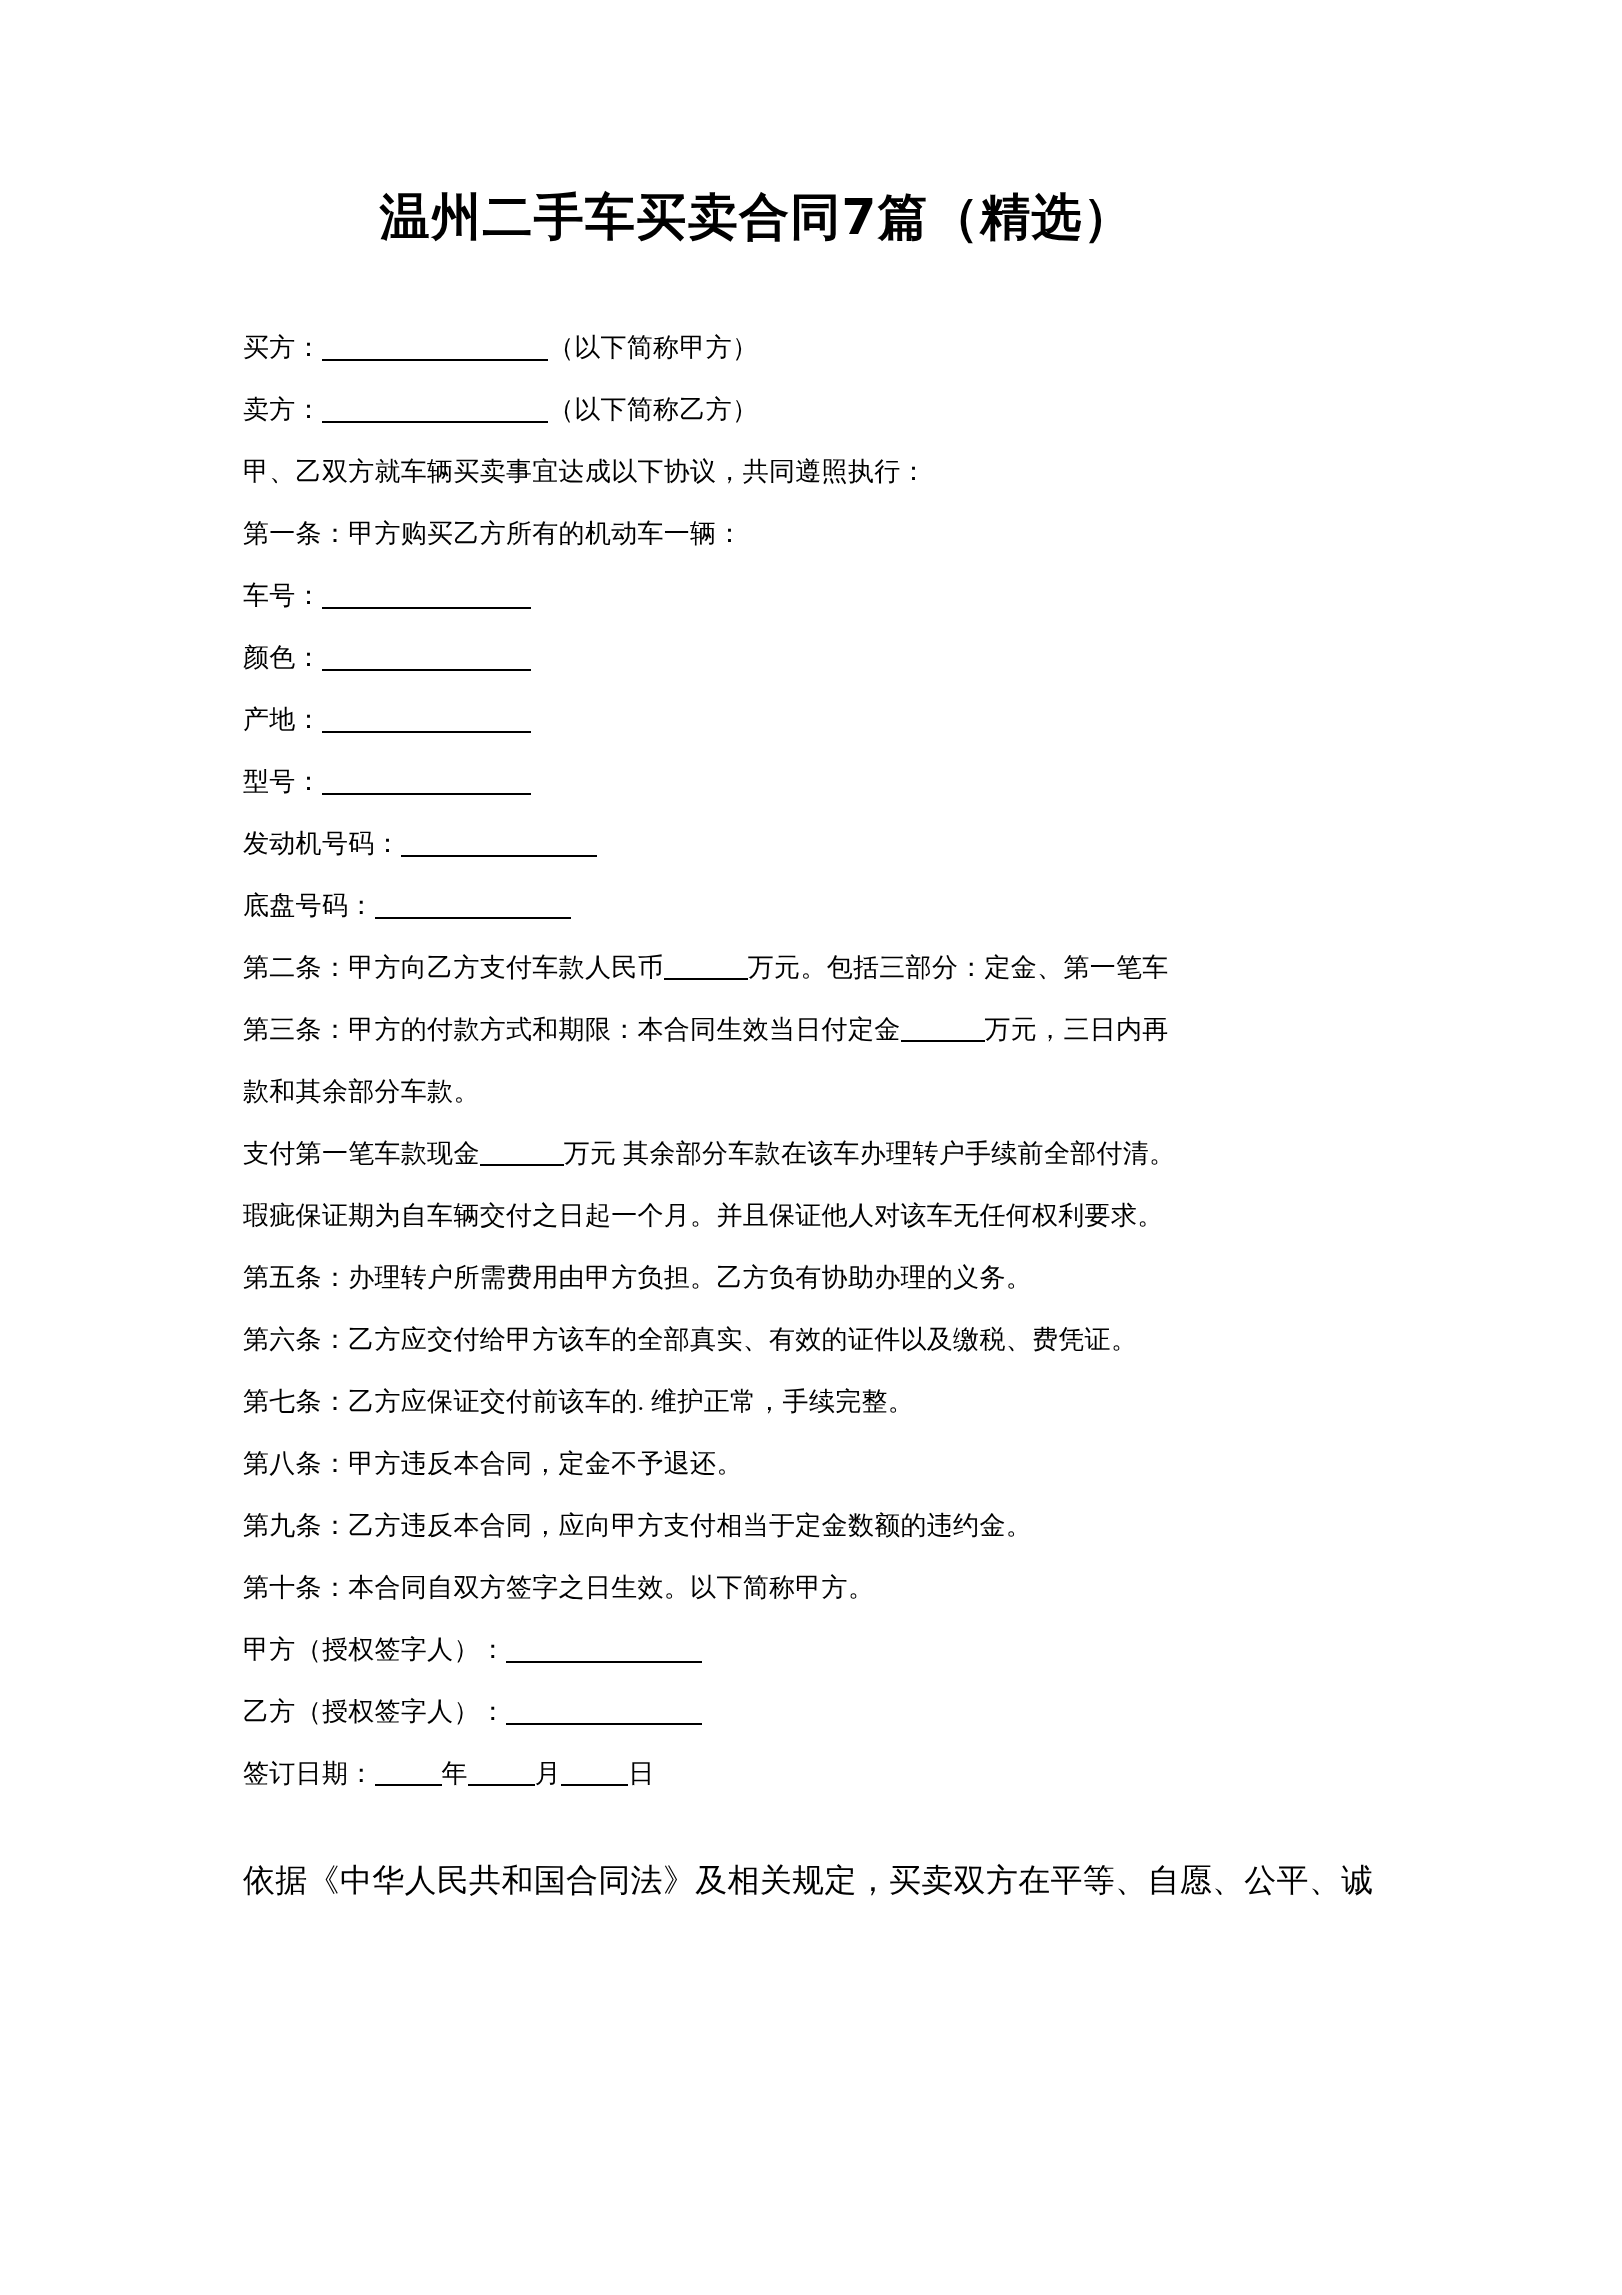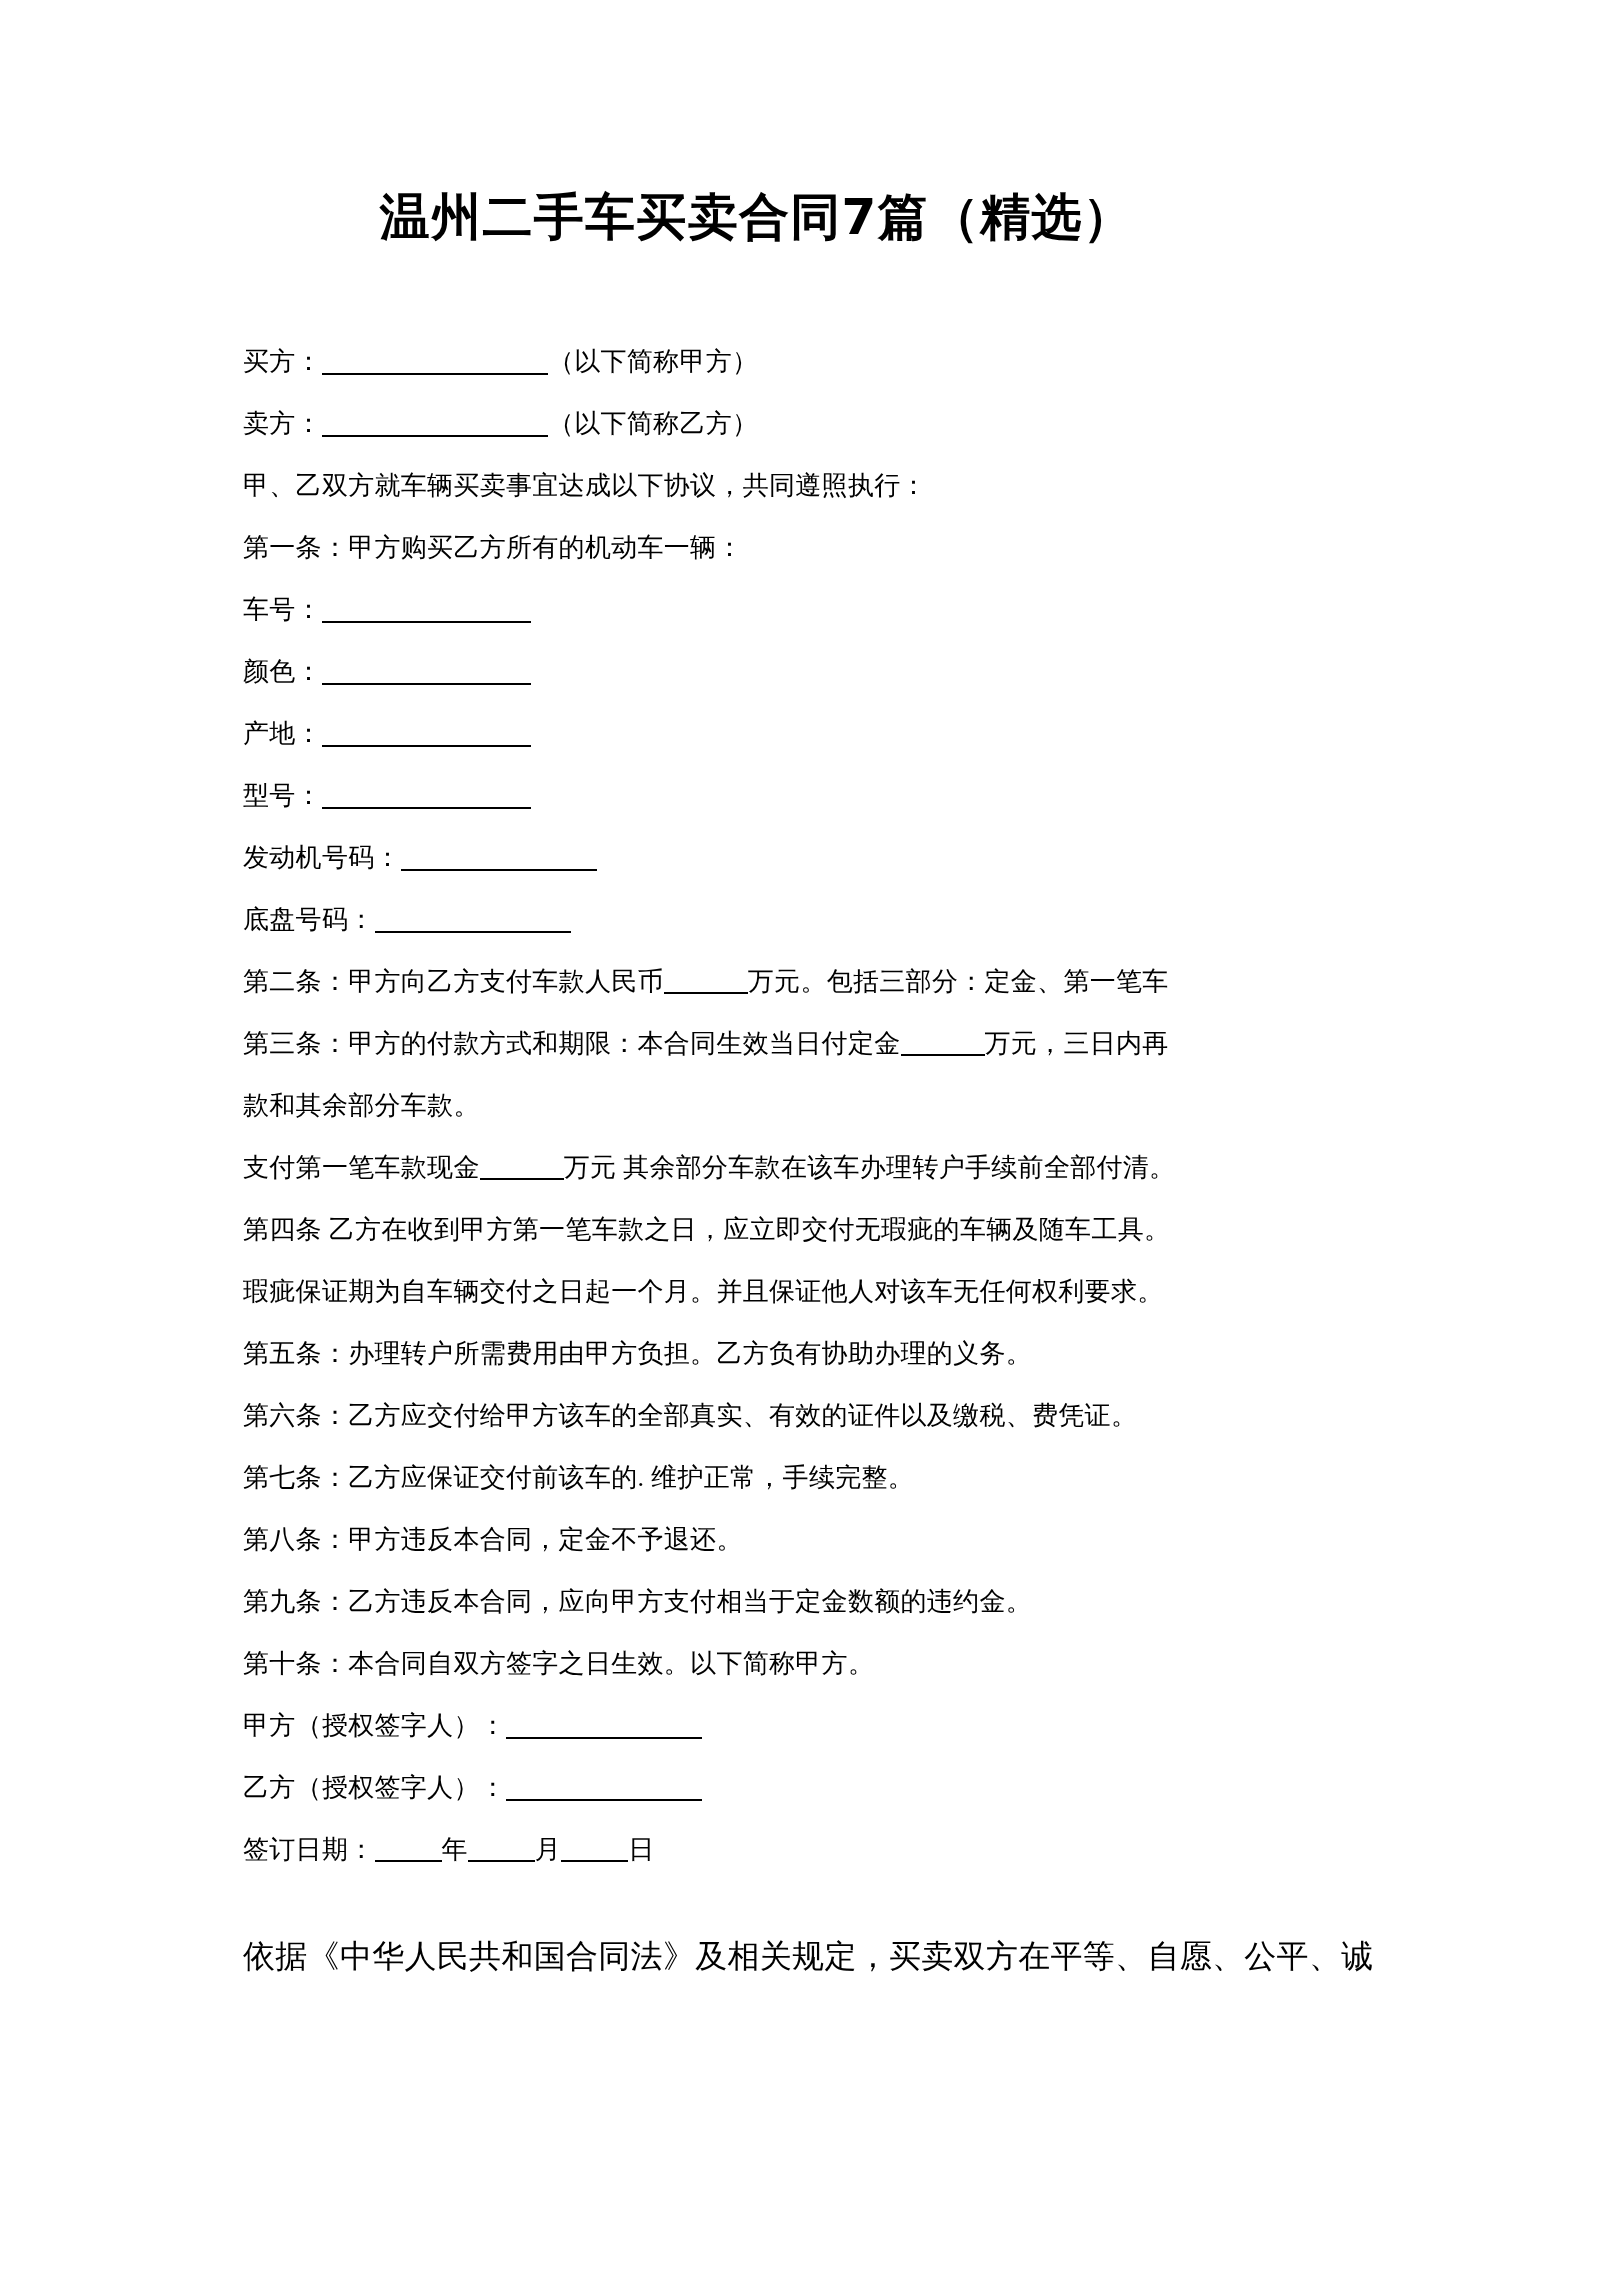--- a/index.html
+++ b/index.html
@@ -36,7 +36,7 @@
   .body-block {
     position: absolute;
     left: 243px;
-    top: 331px;
+    top: 317px;
     width: 1139px;
   }
   .ln {

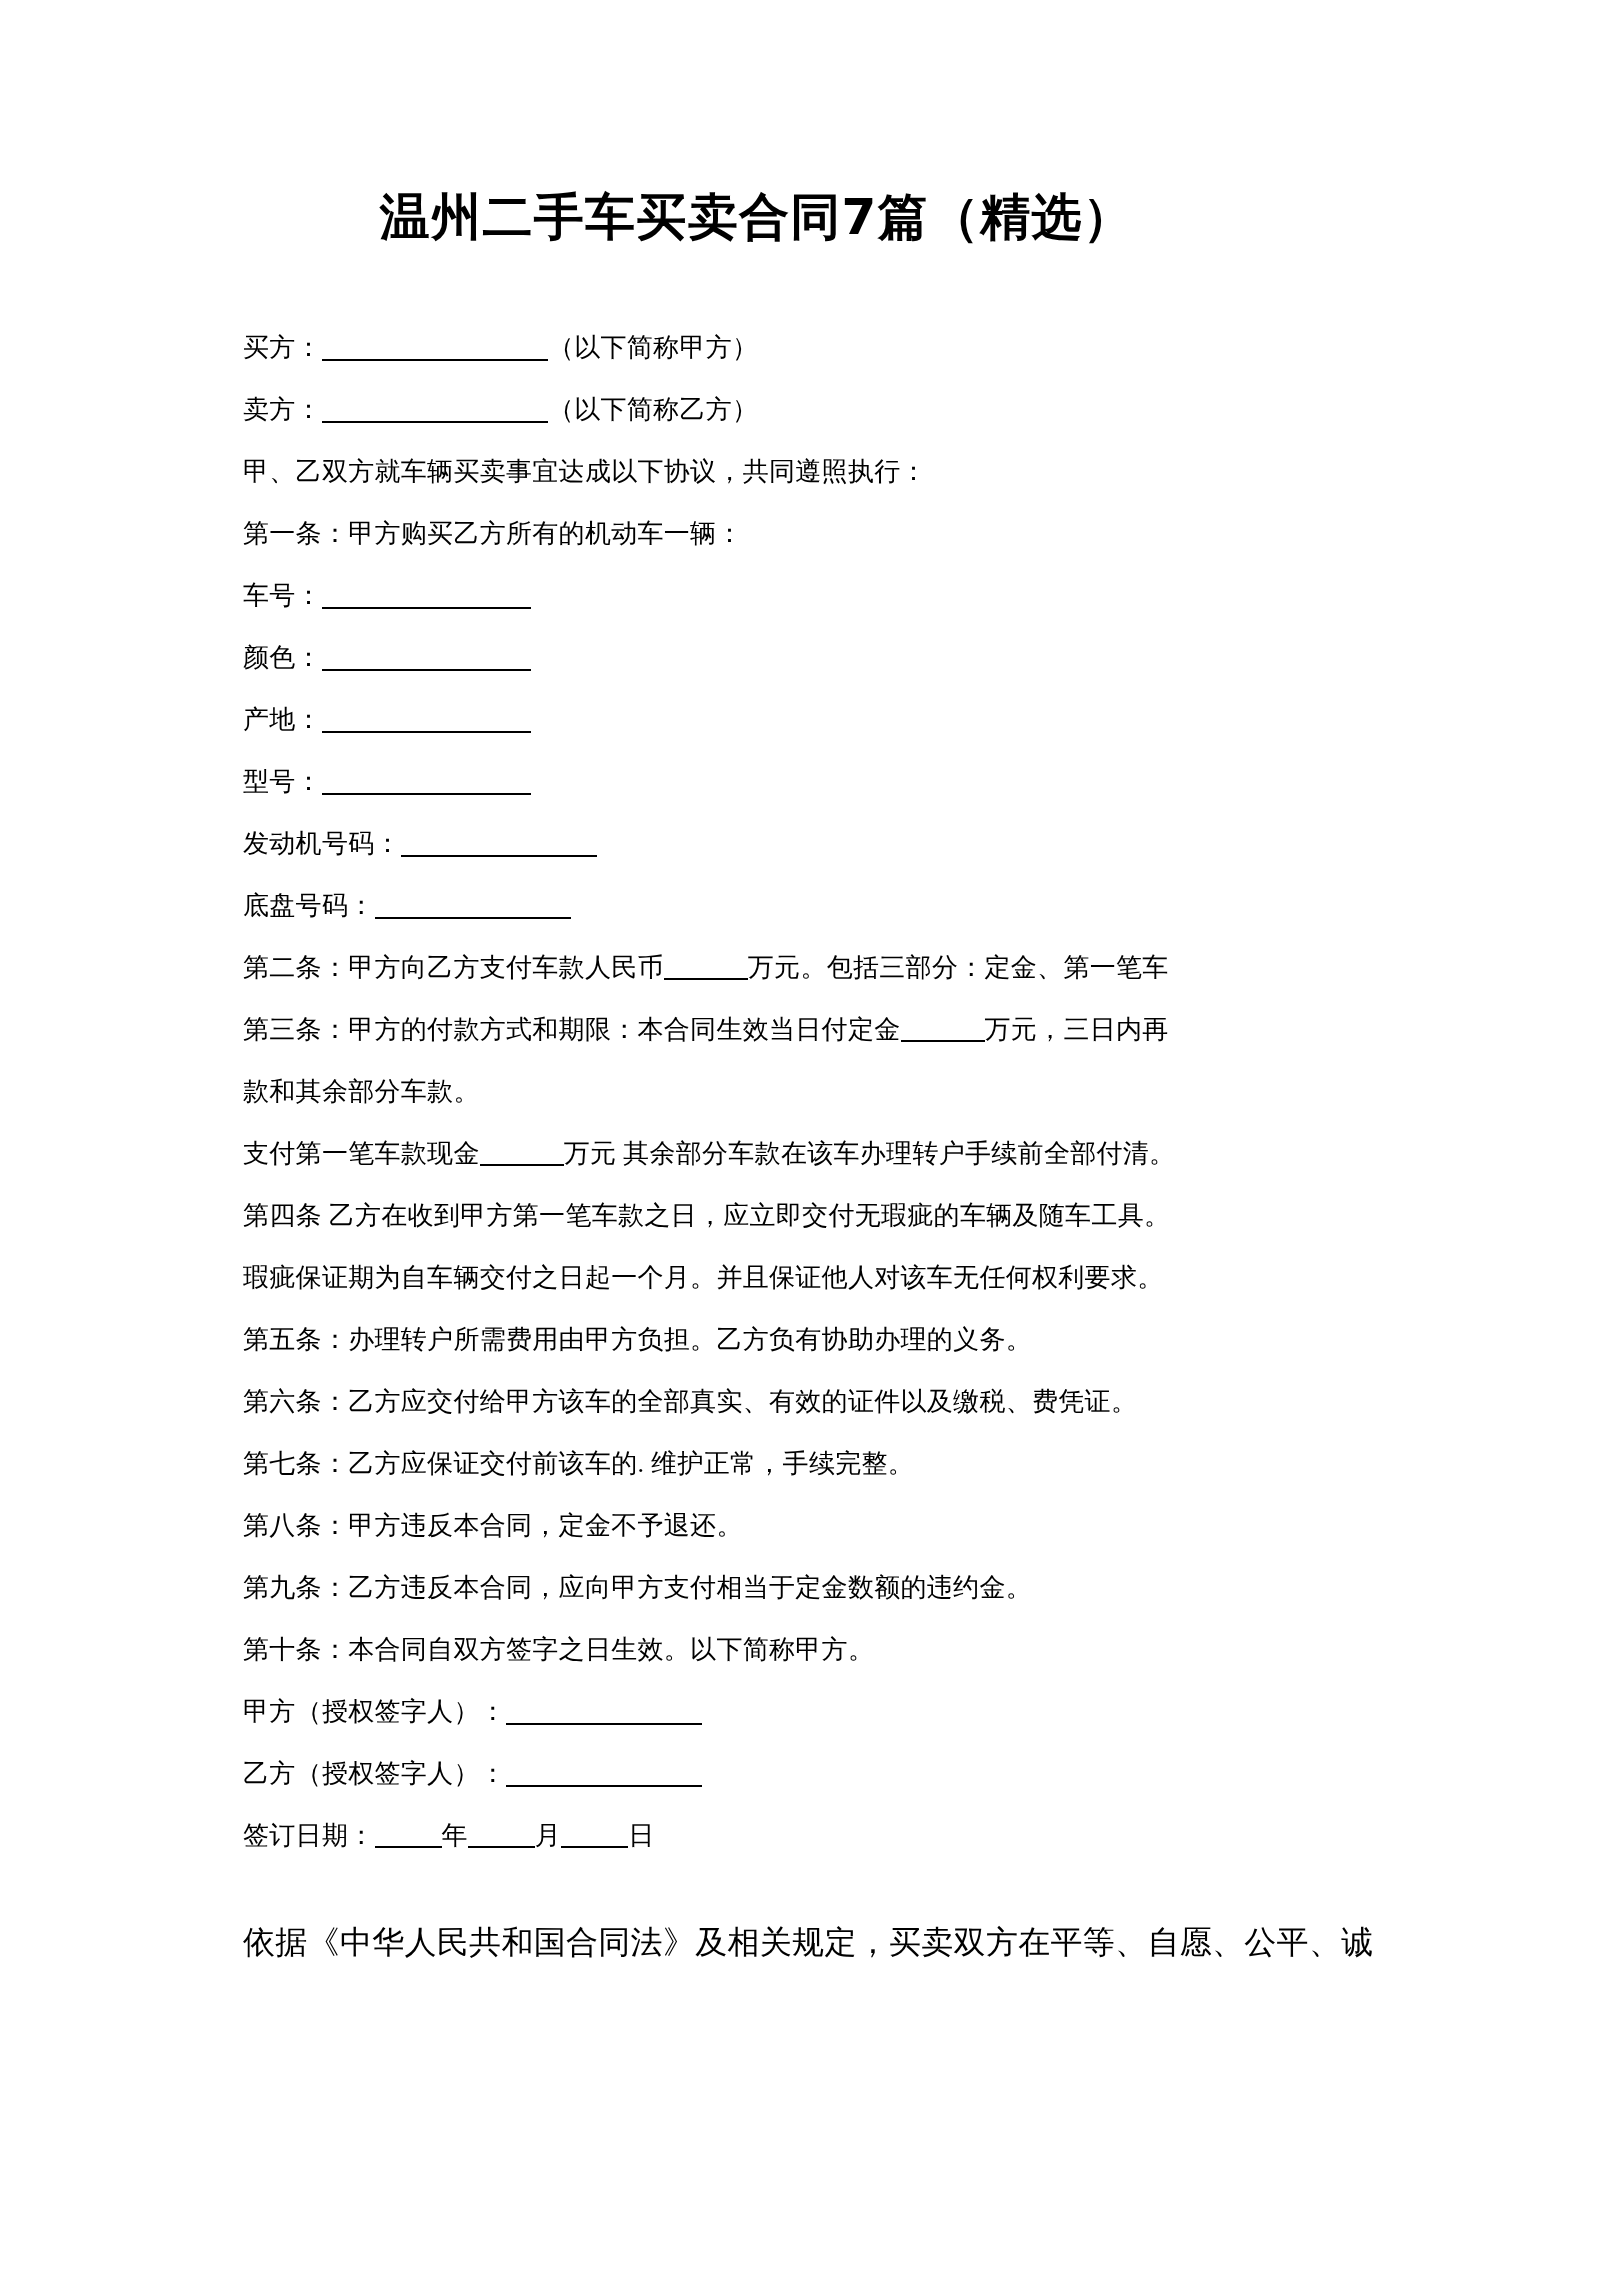--- a/index.html
+++ b/index.html
@@ -124,7 +124,6 @@
       <span>支付第一笔车款现金</span><span class="blank b-inline"></span><span>万元 其余部分车款在该车办理转户手续前全部付清。</span>
     </div>
 
-    <div class="ln">第四条 乙方在收到甲方第一笔车款之日，应立即交付无瑕疵的车辆及随车工具。</div>
     <div class="ln">瑕疵保证期为自车辆交付之日起一个月。并且保证他人对该车无任何权利要求。</div>
 
     <div class="ln">第五条：办理转户所需费用由甲方负担。乙方负有协助办理的义务。</div>

